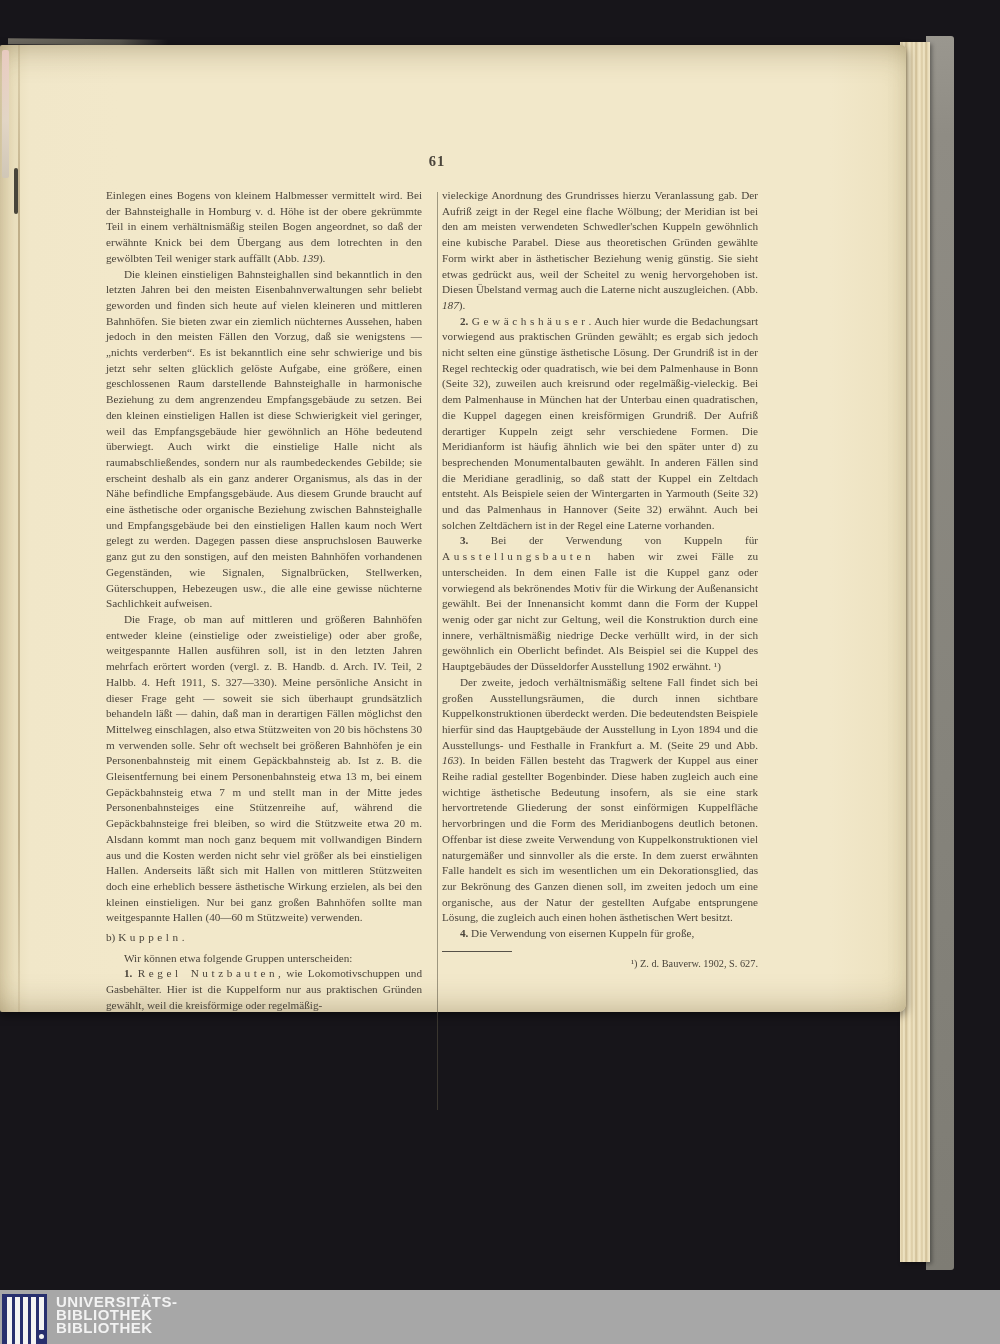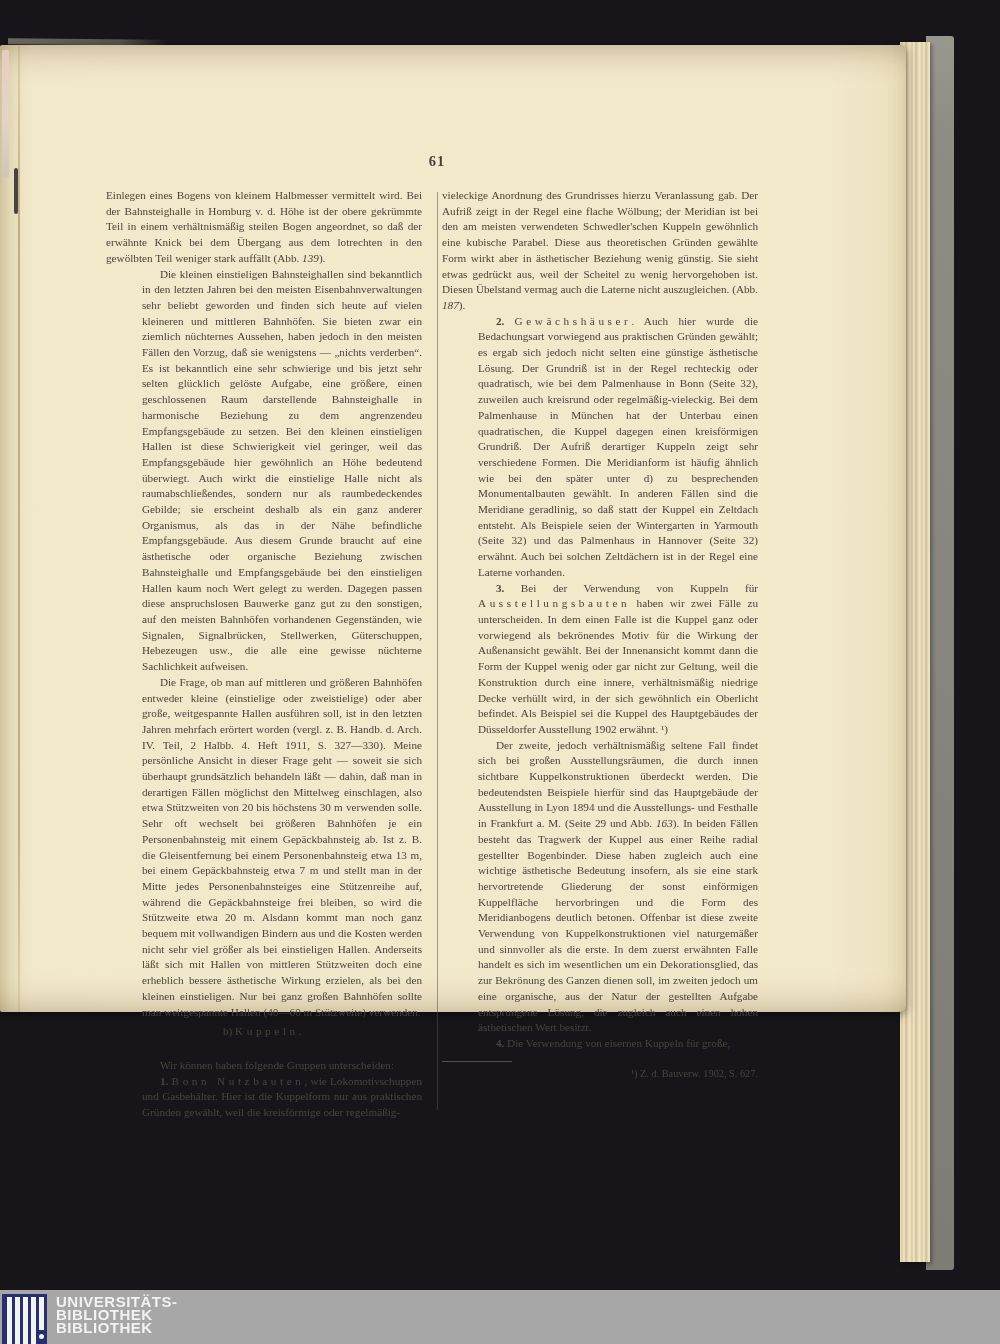--- a/index.html
+++ b/index.html
@@ -65,7 +65,7 @@
     background:rgba(88,82,66,.55);
   }
   .text-block p{margin:0;}
-  .text-block p.indent{text-indent:1.6em;margin-left:36px;}
+  .text-block p.indent{text-indent:1.6em;}
   .text-block p.center{text-align:center;text-indent:0;margin:4px 0 18px 0;}
   .seg-bold{font-weight:bold;}
   .seg-spaced{letter-spacing:.32em;}

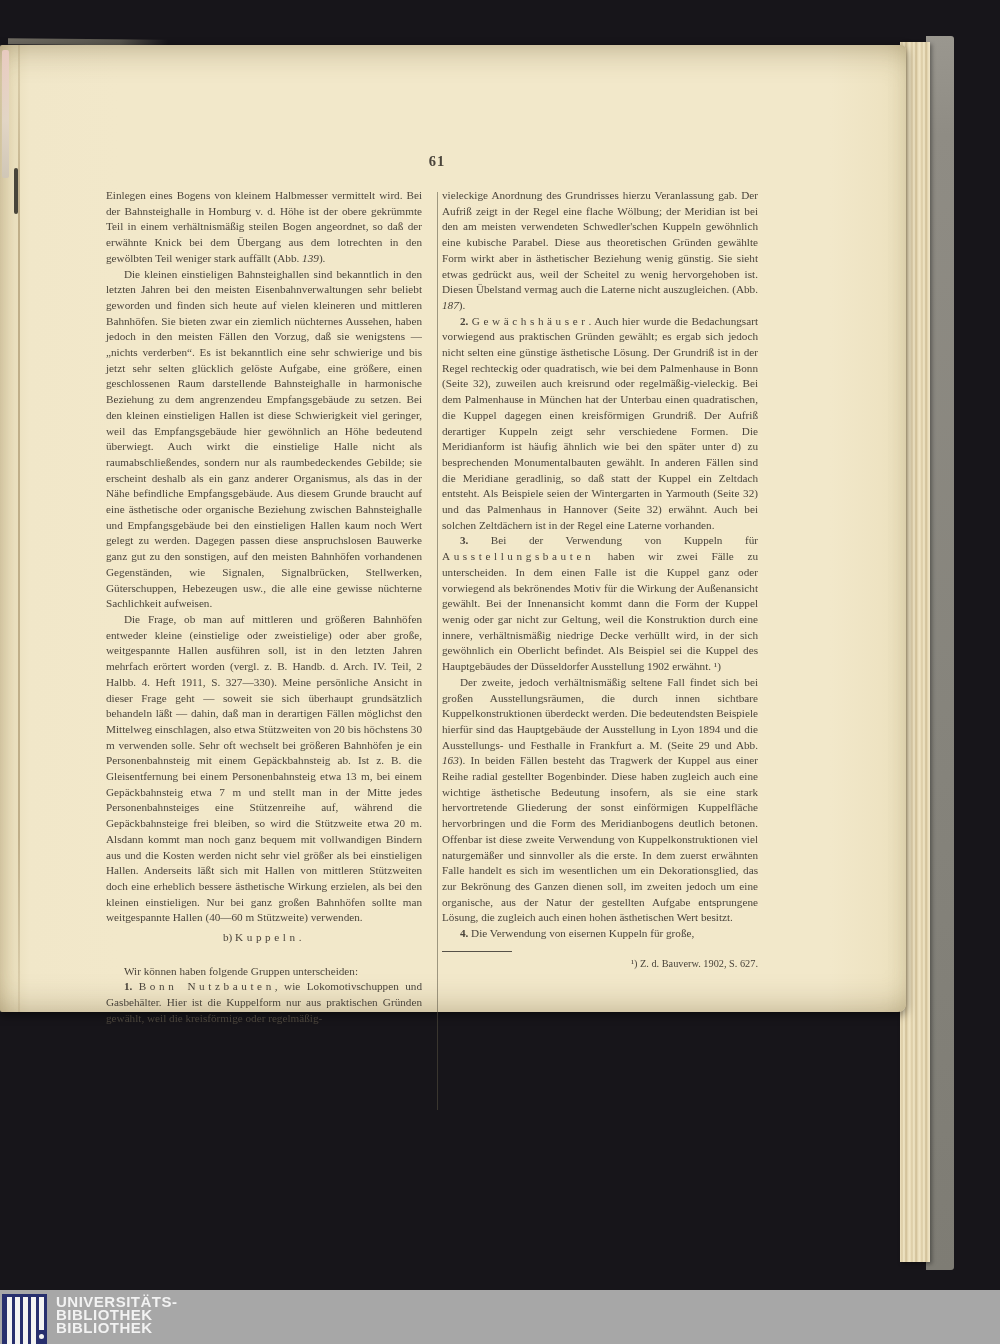--- a/index.html
+++ b/index.html
@@ -66,7 +66,7 @@
   }
   .text-block p{margin:0;}
   .text-block p.indent{text-indent:1.6em;}
-  .text-block p.center{text-align:center;text-indent:0;margin:4px 0 18px 0;}
+  .text-block p.center{text-align:left;text-indent:0;margin:4px 0 5px 0;}
   .seg-bold{font-weight:bold;}
   .seg-spaced{letter-spacing:.32em;}
   .seg-italic{font-style:italic;}

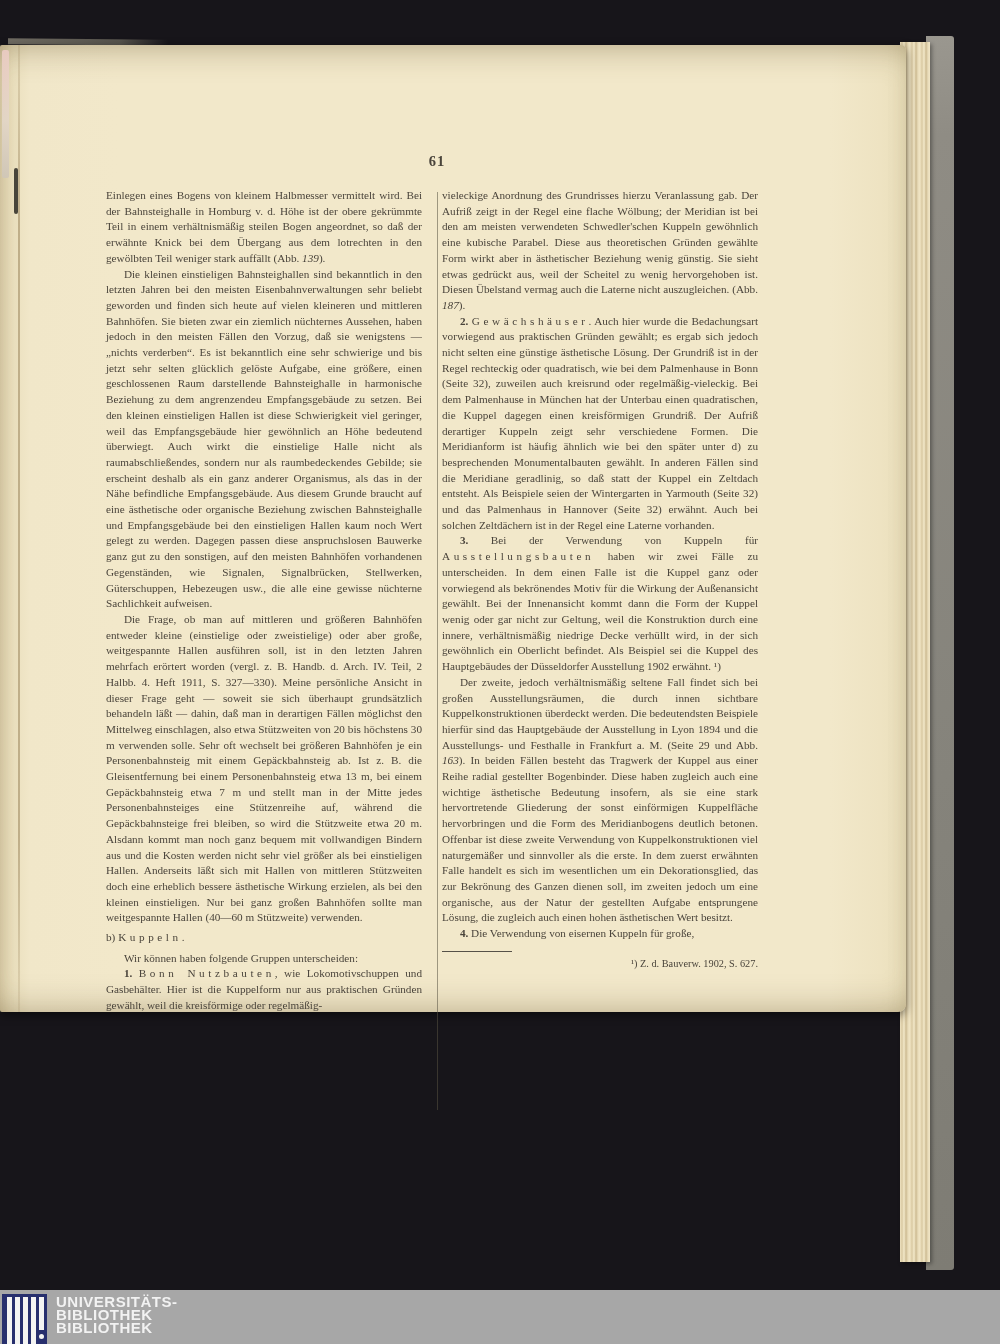--- a/index.html
+++ b/index.html
@@ -123,7 +123,7 @@
             <p class="indent "><span>Die kleinen einstieligen Bahnsteighallen sind bekanntlich in den letzten Jahren bei den meisten Eisenbahnverwaltungen sehr beliebt geworden und finden sich heute auf vielen kleineren und mittleren Bahnhöfen.  Sie bieten zwar ein ziemlich nüchternes Aussehen, haben jedoch in den meisten Fällen den Vorzug, daß sie wenigstens — „nichts verderben“.  Es ist bekanntlich eine sehr schwierige und bis jetzt sehr selten glücklich gelöste Aufgabe, eine größere, einen geschlossenen Raum darstellende Bahnsteighalle in harmonische Beziehung zu dem angrenzendeu Empfangsgebäude zu setzen.  Bei den kleinen einstieligen Hallen ist diese Schwierigkeit viel geringer, weil das Empfangsgebäude hier gewöhnlich an Höhe bedeutend überwiegt.  Auch wirkt die einstielige Halle nicht als raumabschließendes, sondern nur als raumbedeckendes Gebilde; sie erscheint deshalb als ein ganz anderer Organismus, als das in der Nähe befindliche Empfangsgebäude.  Aus diesem Grunde braucht auf eine ästhetische oder organische Beziehung zwischen Bahnsteighalle und Empfangsgebäude bei den einstieligen Hallen kaum noch Wert gelegt zu werden.  Dagegen passen diese anspruchslosen Bauwerke ganz gut zu den sonstigen, auf den meisten Bahnhöfen vorhandenen Gegenständen, wie Signalen, Signalbrücken, Stellwerken, Güterschuppen, Hebezeugen usw., die alle eine gewisse nüchterne Sachlichkeit aufweisen.</span></p>
             <p class="indent "><span>Die Frage, ob man auf mittleren und größeren Bahnhöfen entweder kleine (einstielige oder zweistielige) oder aber große, weitgespannte Hallen ausführen soll, ist in den letzten Jahren mehrfach erörtert worden (vergl. z. B. Handb. d. Arch. IV. Teil, 2 Halbb. 4. Heft 1911, S. 327—330).  Meine persönliche Ansicht in dieser Frage geht — soweit sie sich überhaupt grundsätzlich behandeln läßt — dahin, daß man in derartigen Fällen möglichst den Mittelweg einschlagen, also etwa Stützweiten von 20 bis höchstens 30 m verwenden solle.  Sehr oft wechselt bei größeren Bahnhöfen je ein Personenbahnsteig mit einem Gepäckbahnsteig ab.  Ist z. B. die Gleisentfernung bei einem Personenbahnsteig etwa 13 m, bei einem Gepäckbahnsteig etwa 7 m und stellt man in der Mitte jedes Personenbahnsteiges eine Stützenreihe auf, während die Gepäckbahnsteige frei bleiben, so wird die Stützweite etwa 20 m.  Alsdann kommt man noch ganz bequem mit vollwandigen Bindern aus und die Kosten werden nicht sehr viel größer als bei einstieligen Hallen. Anderseits läßt sich mit Hallen von mittleren Stützweiten doch eine erheblich bessere ästhetische Wirkung erzielen, als bei den kleinen einstieligen.  Nur bei ganz großen Bahnhöfen sollte man weitgespannte Hallen (40—60 m Stützweite) verwenden.</span></p>
             <p class="center"><span>b) </span><span class="seg-spaced">Kuppeln.</span></p>
-            <p class="indent "><span>Wir können haben folgende Gruppen unterscheiden:</span></p>
+            <p class="indent "><span>Wir können etwa folgende Gruppen unterscheiden:</span></p>
             <p class="indent "><span class="seg-bold">1. </span><span class="seg-spaced">Bonn Nutzbauten</span><span>, wie Lokomotivschuppen und Gasbehälter. Hier ist die Kuppelform nur aus praktischen Gründen gewählt, weil die kreisförmige oder regelmäßig-</span></p>
           </div>
       </div>

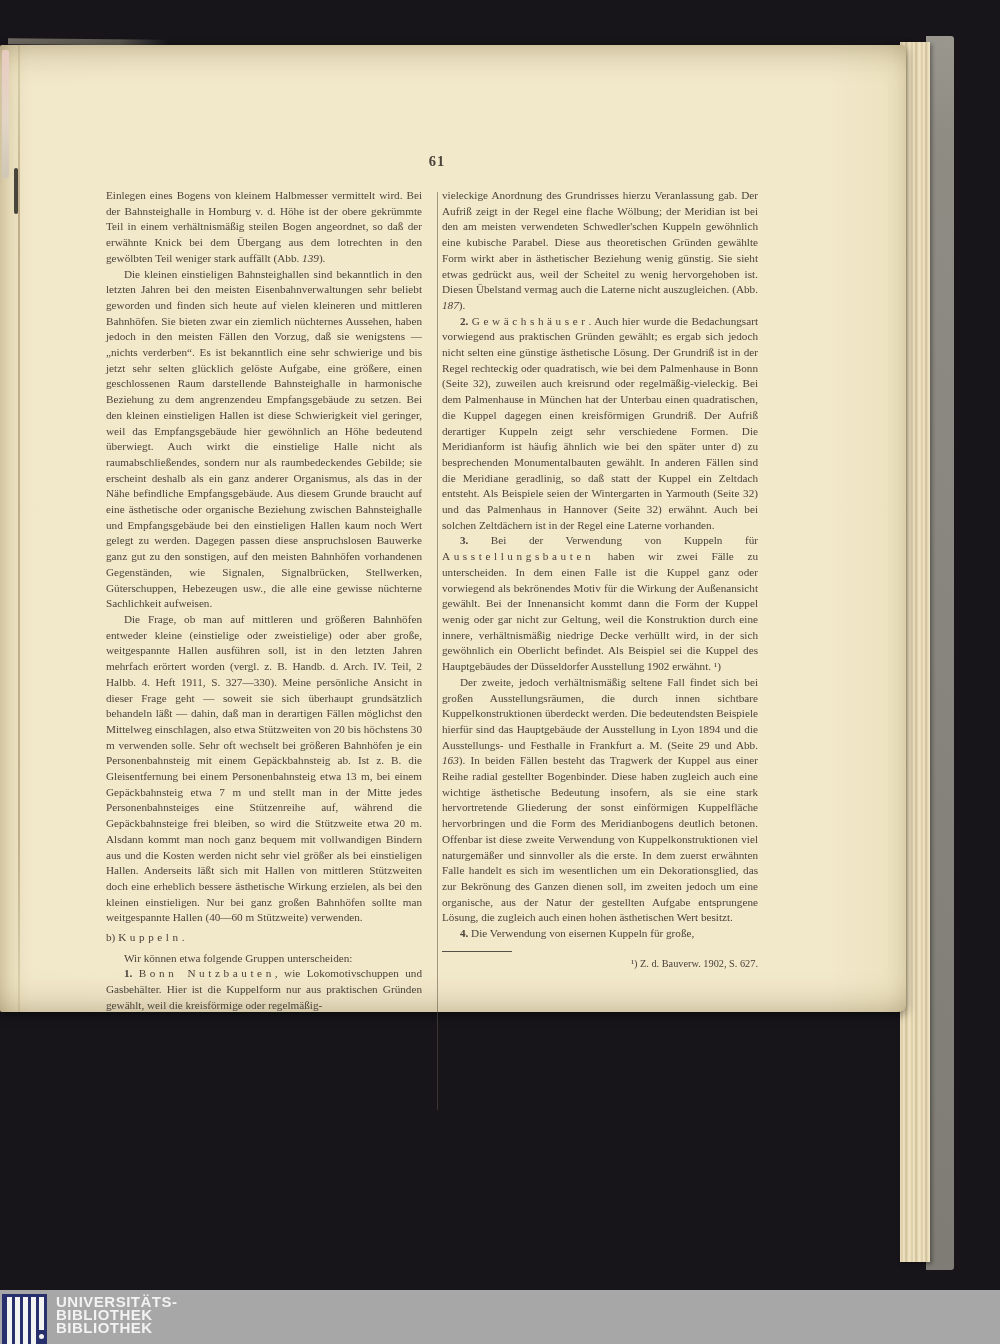--- a/index.html
+++ b/index.html
@@ -124,7 +124,7 @@
             <p class="indent "><span>Die Frage, ob man auf mittleren und größeren Bahnhöfen entweder kleine (einstielige oder zweistielige) oder aber große, weitgespannte Hallen ausführen soll, ist in den letzten Jahren mehrfach erörtert worden (vergl. z. B. Handb. d. Arch. IV. Teil, 2 Halbb. 4. Heft 1911, S. 327—330).  Meine persönliche Ansicht in dieser Frage geht — soweit sie sich überhaupt grundsätzlich behandeln läßt — dahin, daß man in derartigen Fällen möglichst den Mittelweg einschlagen, also etwa Stützweiten von 20 bis höchstens 30 m verwenden solle.  Sehr oft wechselt bei größeren Bahnhöfen je ein Personenbahnsteig mit einem Gepäckbahnsteig ab.  Ist z. B. die Gleisentfernung bei einem Personenbahnsteig etwa 13 m, bei einem Gepäckbahnsteig etwa 7 m und stellt man in der Mitte jedes Personenbahnsteiges eine Stützenreihe auf, während die Gepäckbahnsteige frei bleiben, so wird die Stützweite etwa 20 m.  Alsdann kommt man noch ganz bequem mit vollwandigen Bindern aus und die Kosten werden nicht sehr viel größer als bei einstieligen Hallen. Anderseits läßt sich mit Hallen von mittleren Stützweiten doch eine erheblich bessere ästhetische Wirkung erzielen, als bei den kleinen einstieligen.  Nur bei ganz großen Bahnhöfen sollte man weitgespannte Hallen (40—60 m Stützweite) verwenden.</span></p>
             <p class="center"><span>b) </span><span class="seg-spaced">Kuppeln.</span></p>
             <p class="indent "><span>Wir können etwa folgende Gruppen unterscheiden:</span></p>
-            <p class="indent "><span class="seg-bold">1. </span><span class="seg-spaced">Bonn Nutzbauten</span><span>, wie Lokomotivschuppen und Gasbehälter. Hier ist die Kuppelform nur aus praktischen Gründen gewählt, weil die kreisförmige oder regelmäßig-</span></p>
+            <p class="indent "><span class="seg-bold">1. </span><span class="seg-spaced">Regel Nutzbauten</span><span>, wie Lokomotivschuppen und Gasbehälter. Hier ist die Kuppelform nur aus praktischen Gründen gewählt, weil die kreisförmige oder regelmäßig-</span></p>
           </div>
       </div>
       <div class="col">

